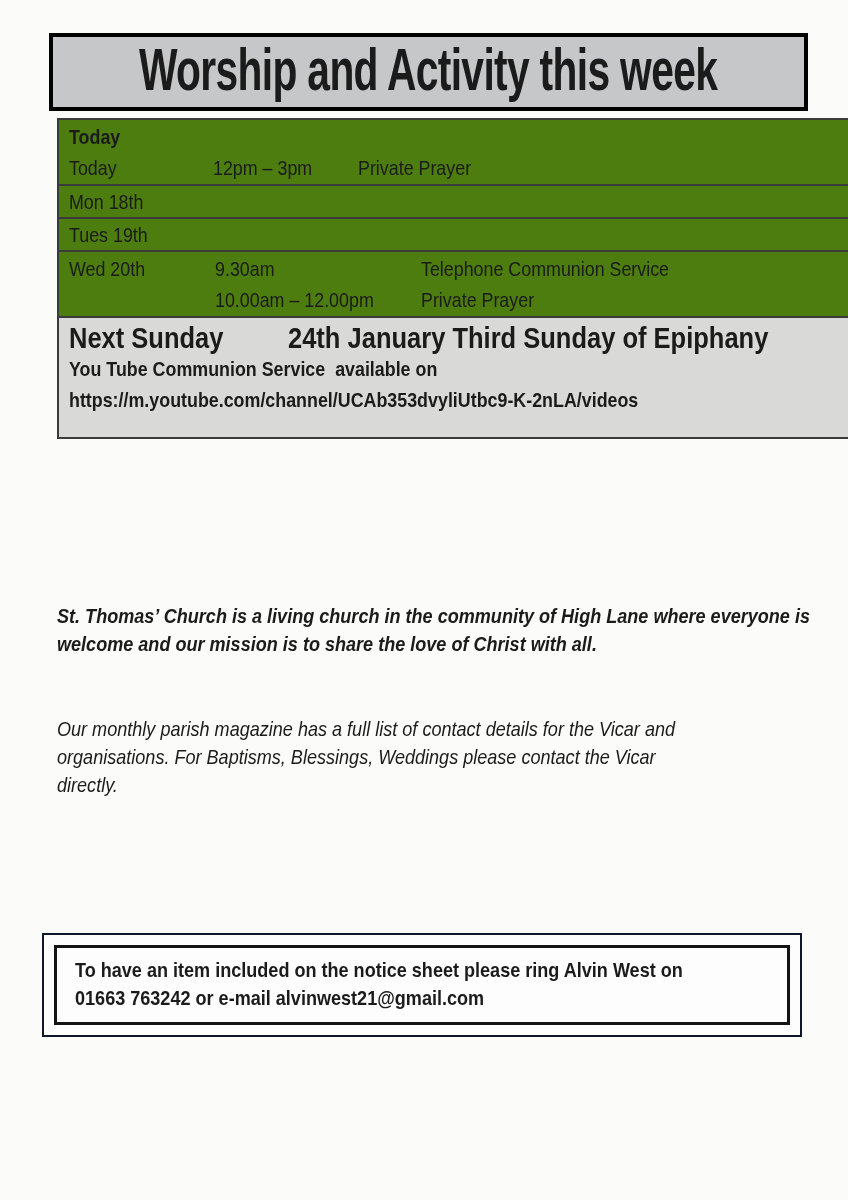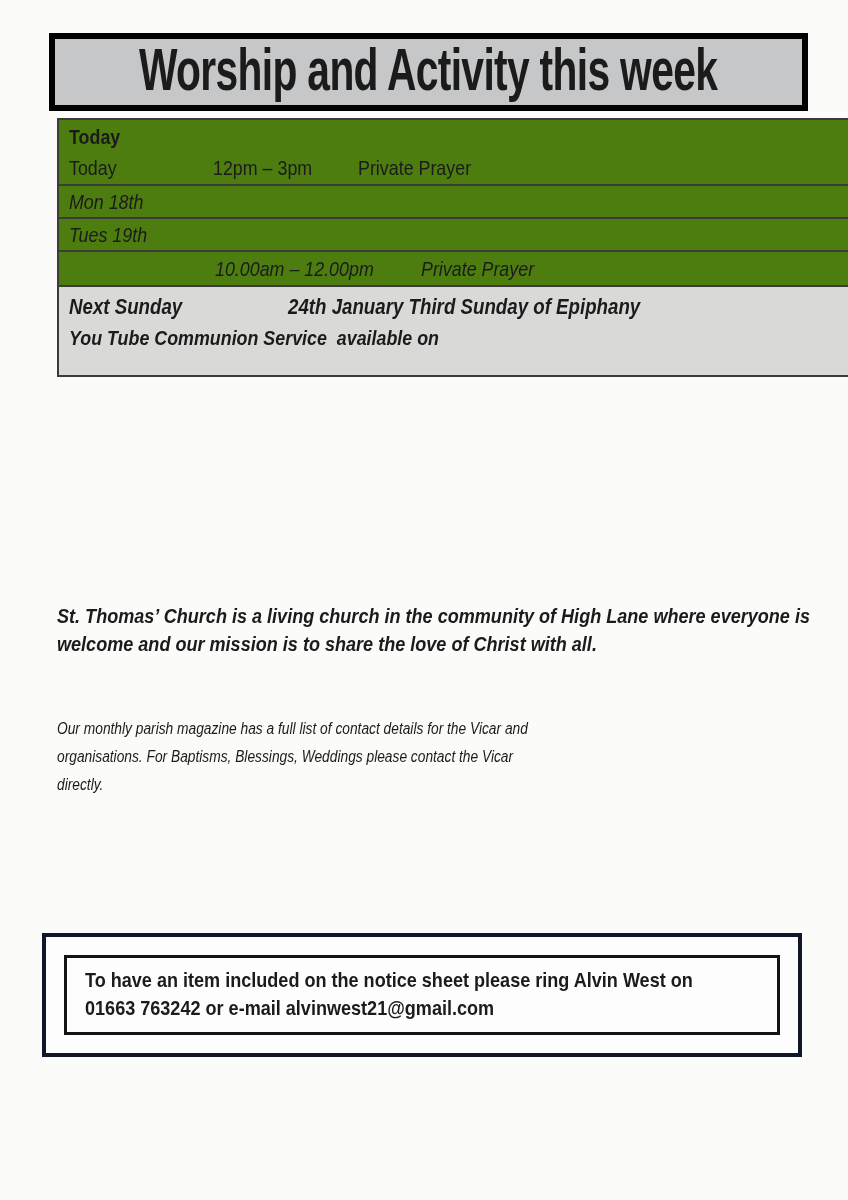--- a/index.html
+++ b/index.html
@@ -17,7 +17,7 @@
     position:absolute; left:49px; top:33px;
     width:759px; height:78px; box-sizing:border-box;
     background:#c6c7c8;
-    border:6px solid #000000;
+    border:4px solid #000000;
     display:flex; align-items:center; justify-content:center;
   }
   .page-title {

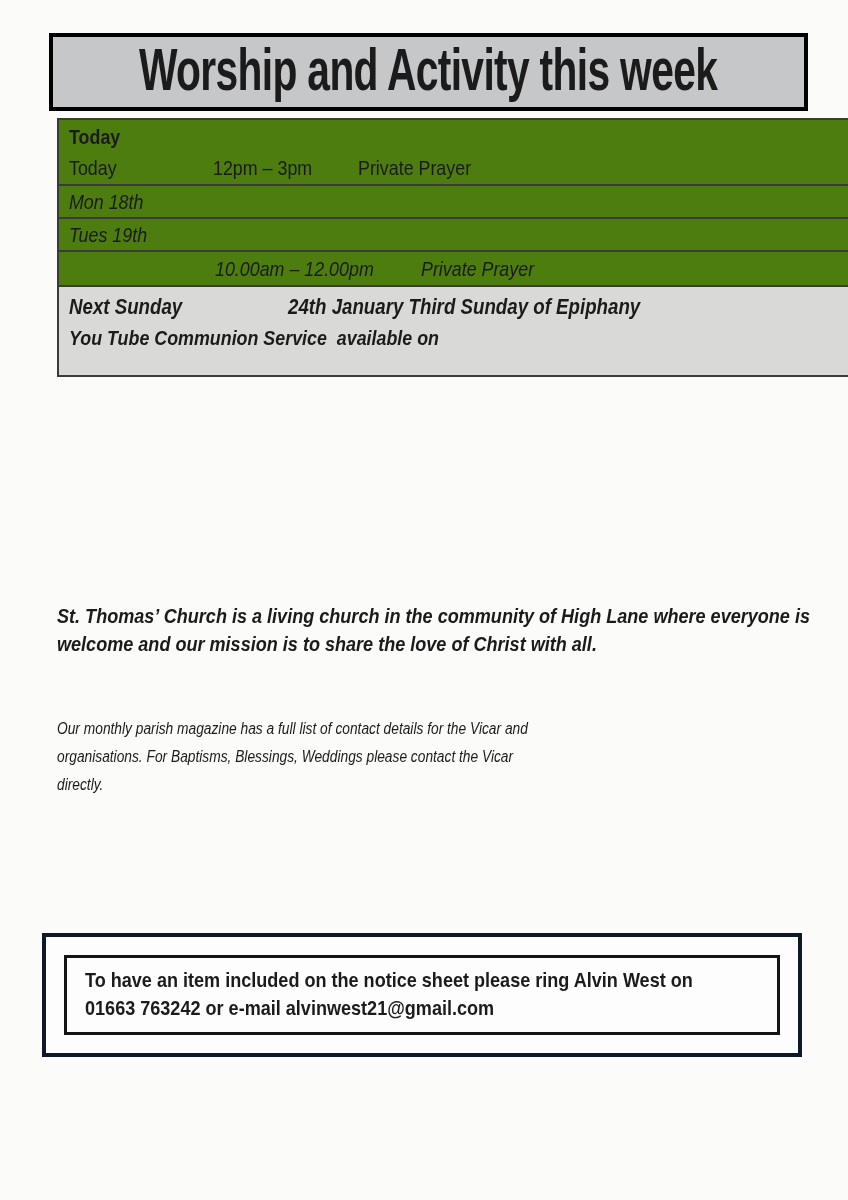--- a/index.html
+++ b/index.html
@@ -37,7 +37,7 @@
     font-size:21px;
   }
   .row { position:relative; padding:1px 0 1px 10px; }
-  .row + .row { border-top:2px solid #3b3b3b;font-style:italic; }
+  .row + .row { border-top:2px solid #3b3b3b; }
   .line { position:relative; height:31px; }
   .row.single .line { height:29px; }
   .seg {

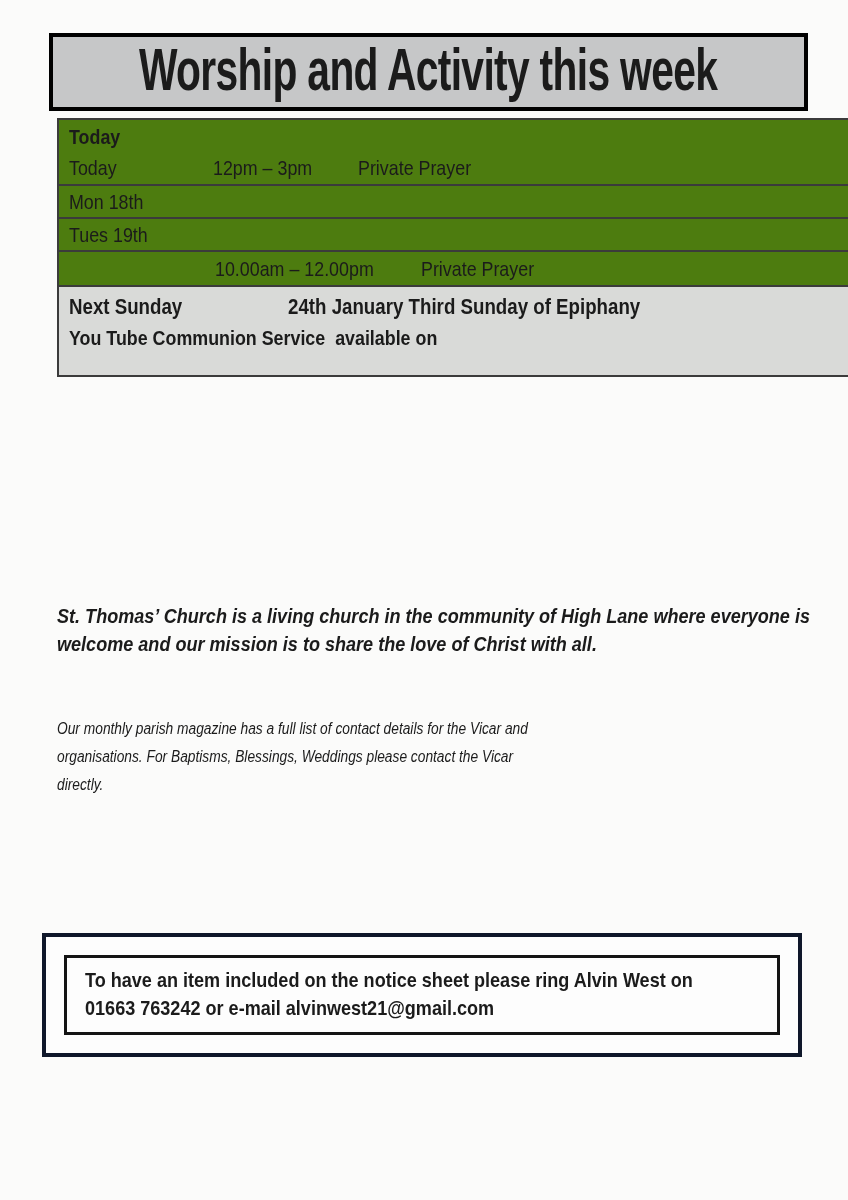--- a/index.html
+++ b/index.html
@@ -122,6 +122,11 @@
 
     <div class="row">
       <div class="line">
+        <span class="seg" style="left:0">Wed 20th</span>
+        <span class="seg" style="left:146px">9.30am</span>
+        <span class="seg" style="left:352px">Telephone Communion Service</span>
+      </div>
+      <div class="line">
         <span class="seg" style="left:146px">10.00am – 12.00pm</span>
         <span class="seg" style="left:352px">Private Prayer</span>
       </div>

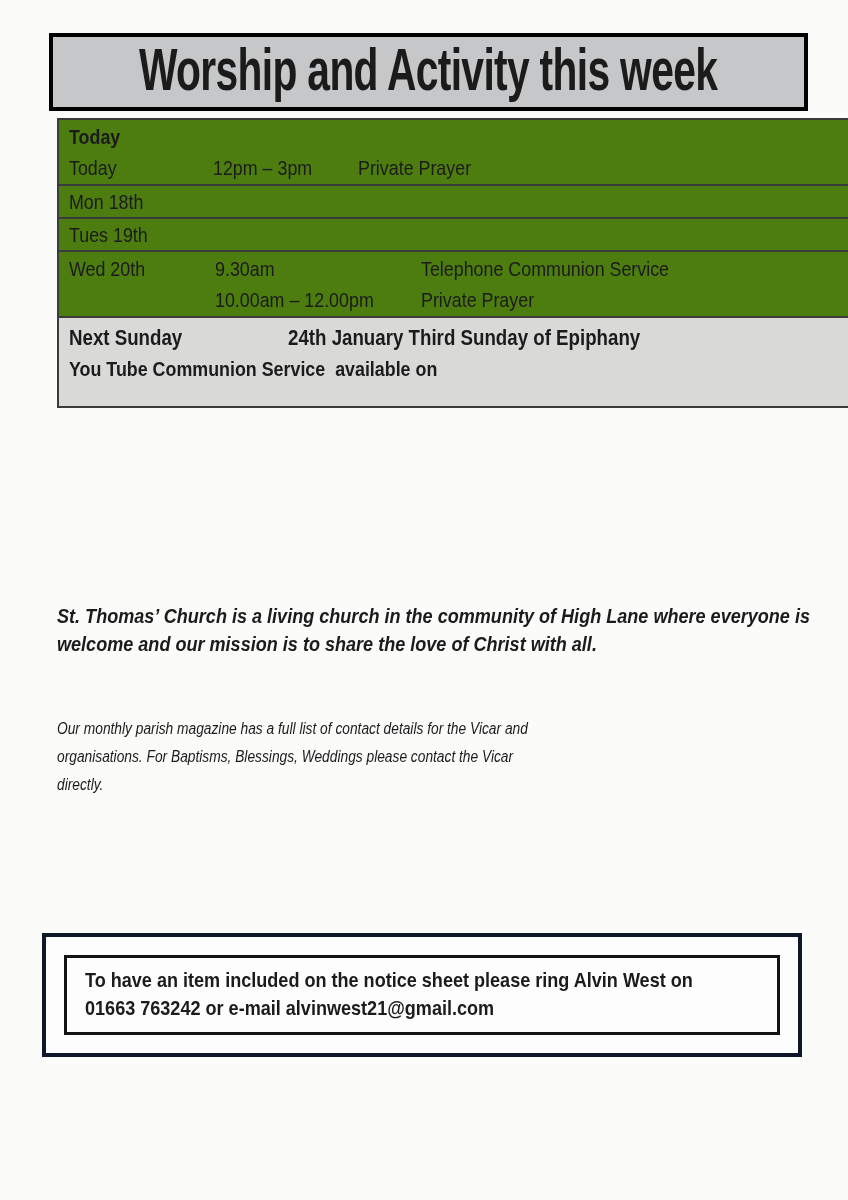--- a/index.html
+++ b/index.html
@@ -52,7 +52,7 @@
     font-weight:bold;
     padding-top:4px; padding-bottom:22px;
   }
-  .row.highlight .line.first { font-size:22px; }
+  .row.highlight .line.first { font-size:30px; }
 
   
   .mission {

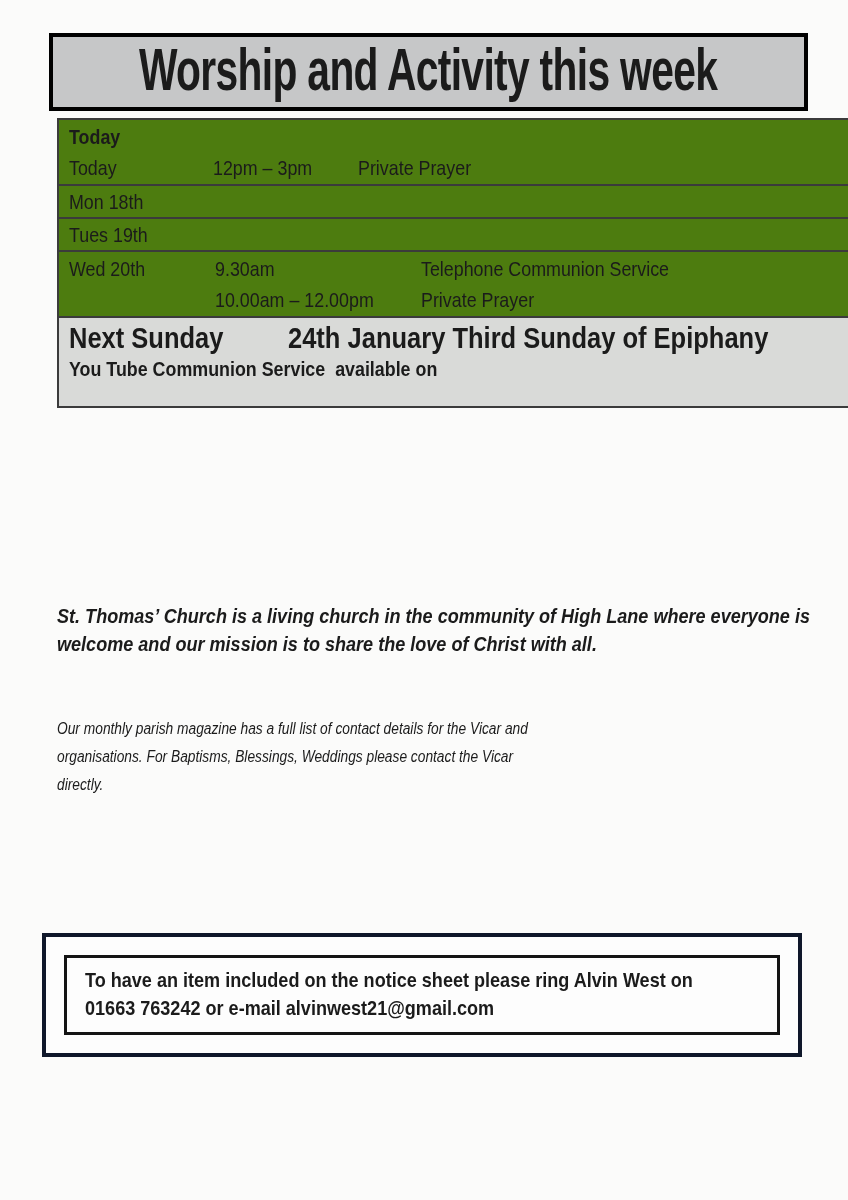--- a/index.html
+++ b/index.html
@@ -143,6 +143,9 @@
       <div class="line">
         <span class="seg" style="left:0">You Tube Communion Service  available on</span>
       </div>
+      <div class="line">
+        <span class="seg" style="left:0">https://m.youtube.com/channel/UCAb353dvyliUtbc9-K-2nLA/videos</span>
+      </div>
     </div>
 
   </div>

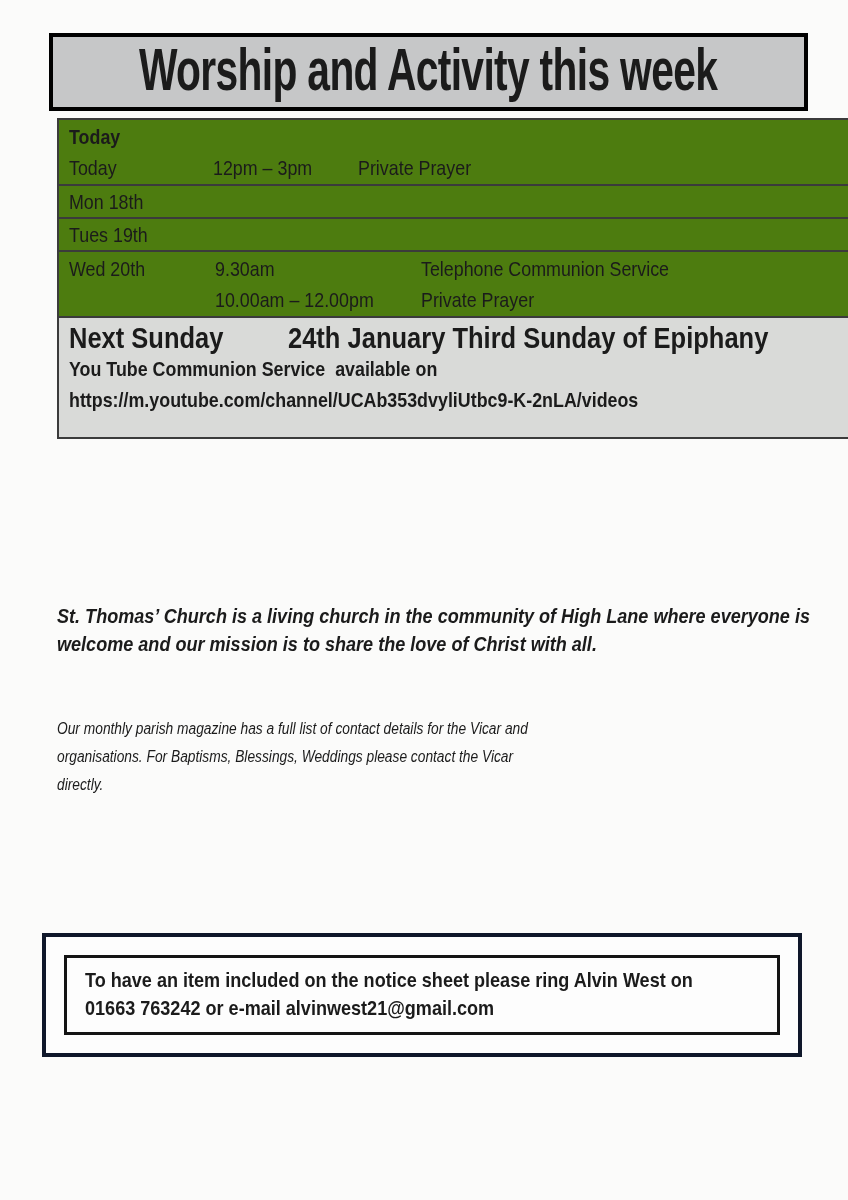--- a/index.html
+++ b/index.html
@@ -61,7 +61,7 @@
   }
   .magazine {
     position:absolute; left:57px; top:715px;
-    font-style:italic; font-size:16px;
+    font-style:italic; font-size:21px;
   }
   .pline {
     height:28px; line-height:28px; white-space:pre;

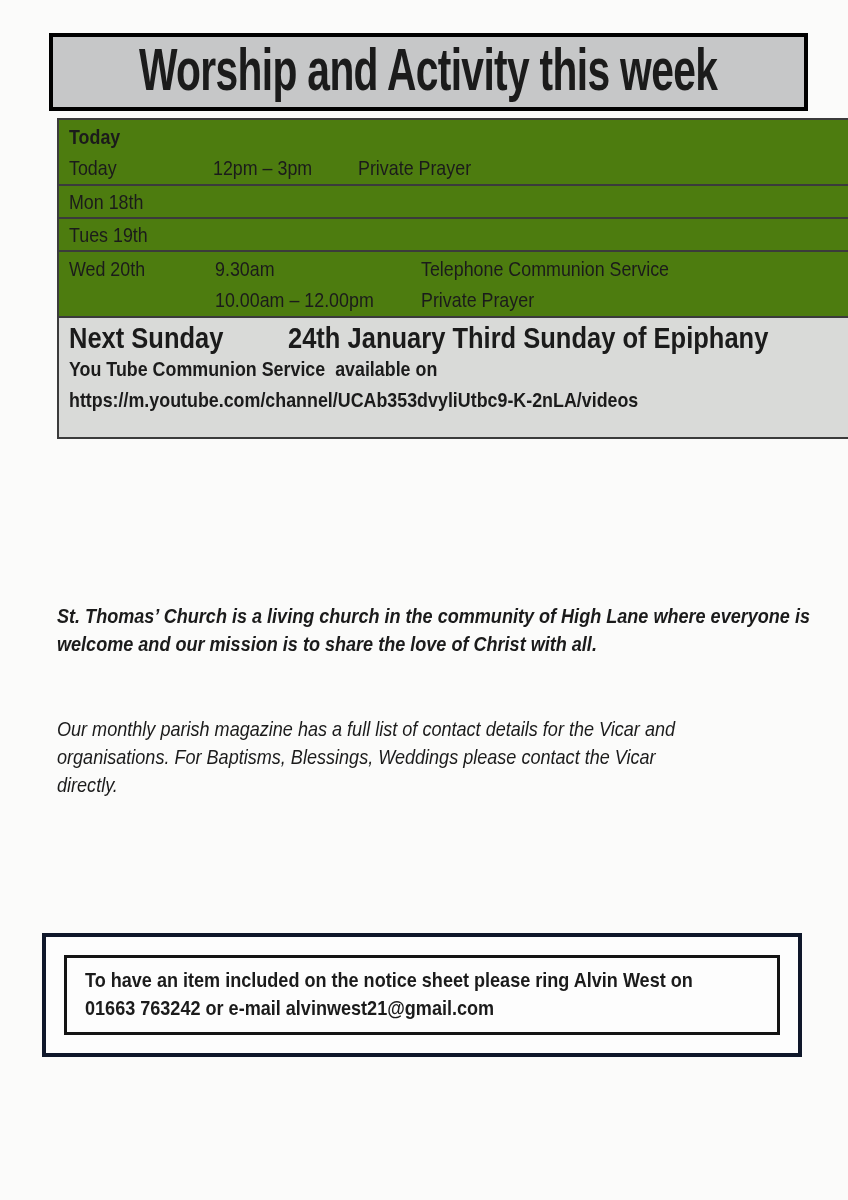--- a/index.html
+++ b/index.html
@@ -72,8 +72,8 @@
   .notice-box {
     position:absolute; left:42px; top:933px;
     width:760px; box-sizing:border-box;
-    border:4px solid #0f172a;
-    padding:18px;
+    border:2px solid #0f172a;
+    padding:10px;
     background:#fdfdfd;
   }
   .notice-box-inner {

